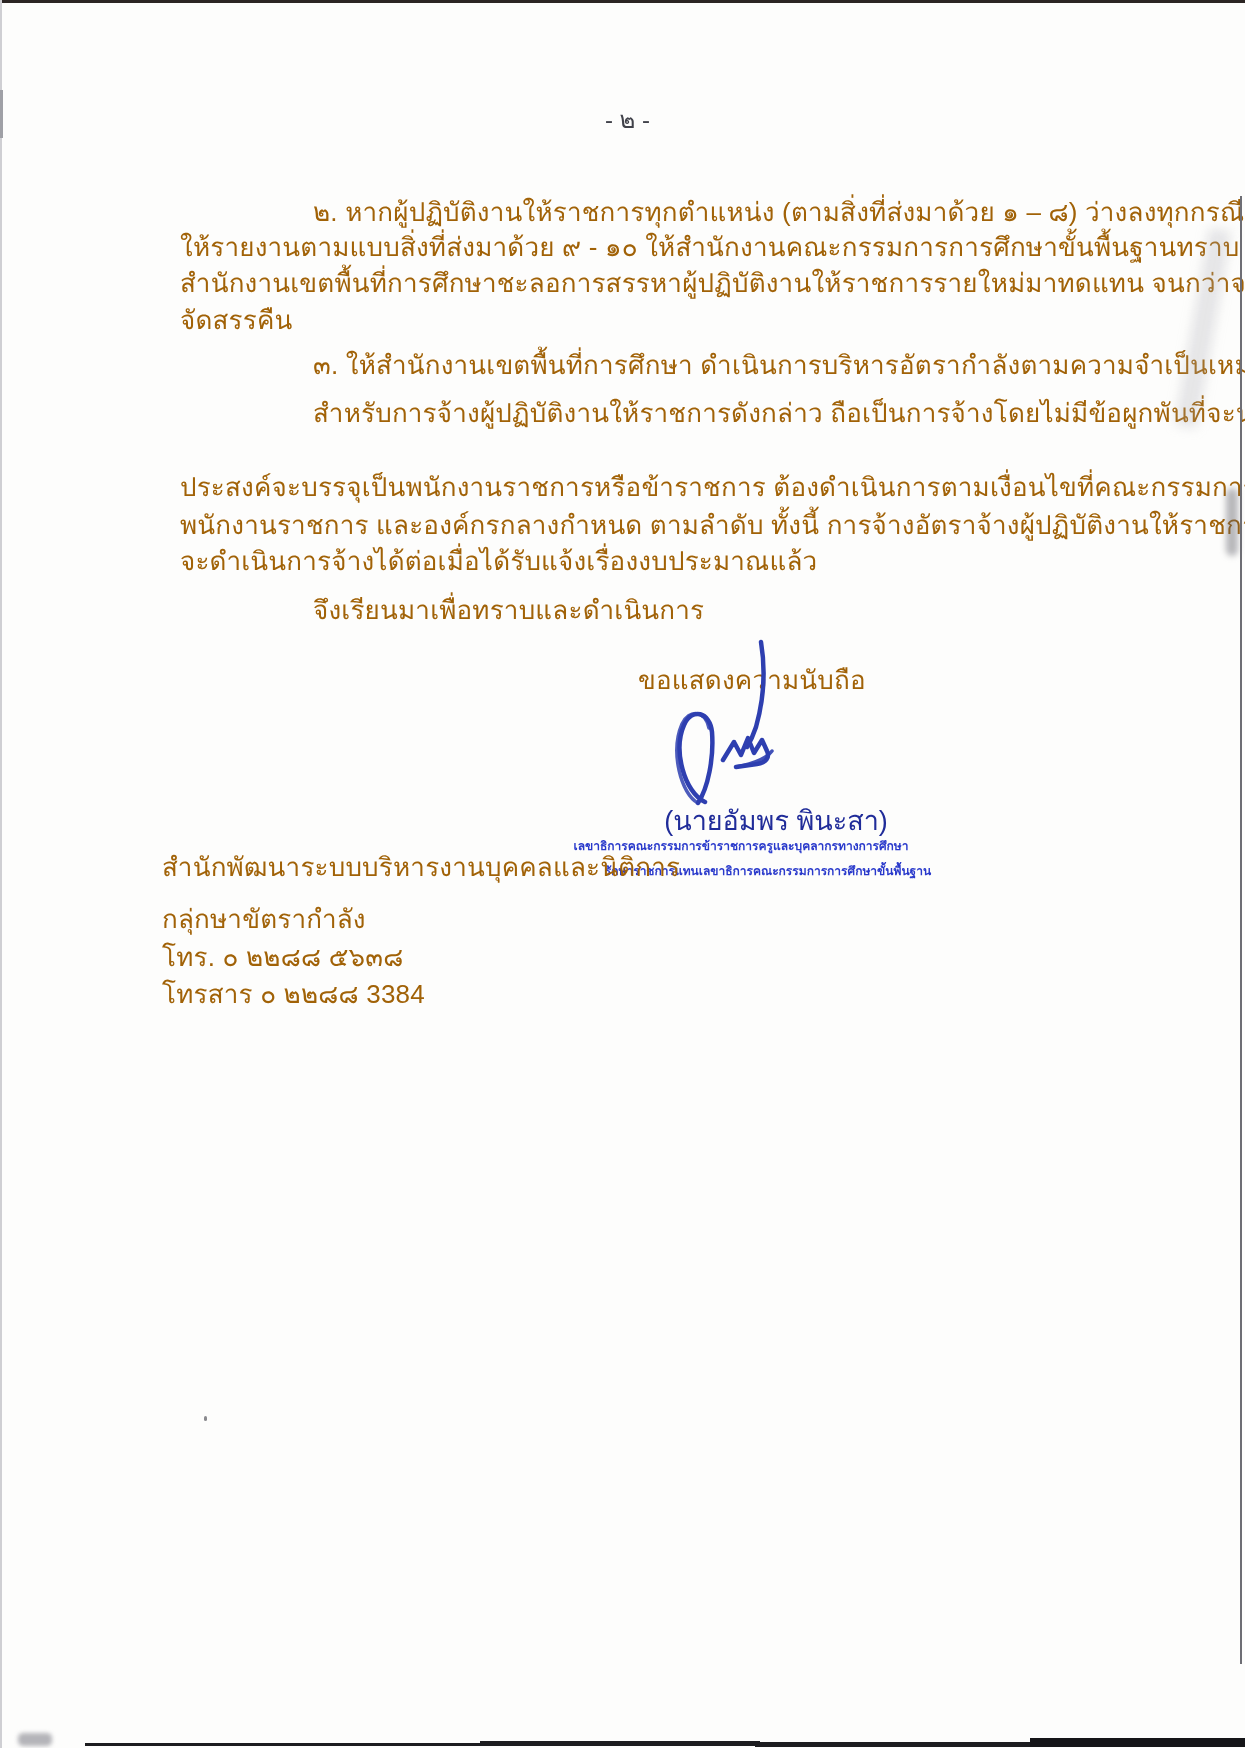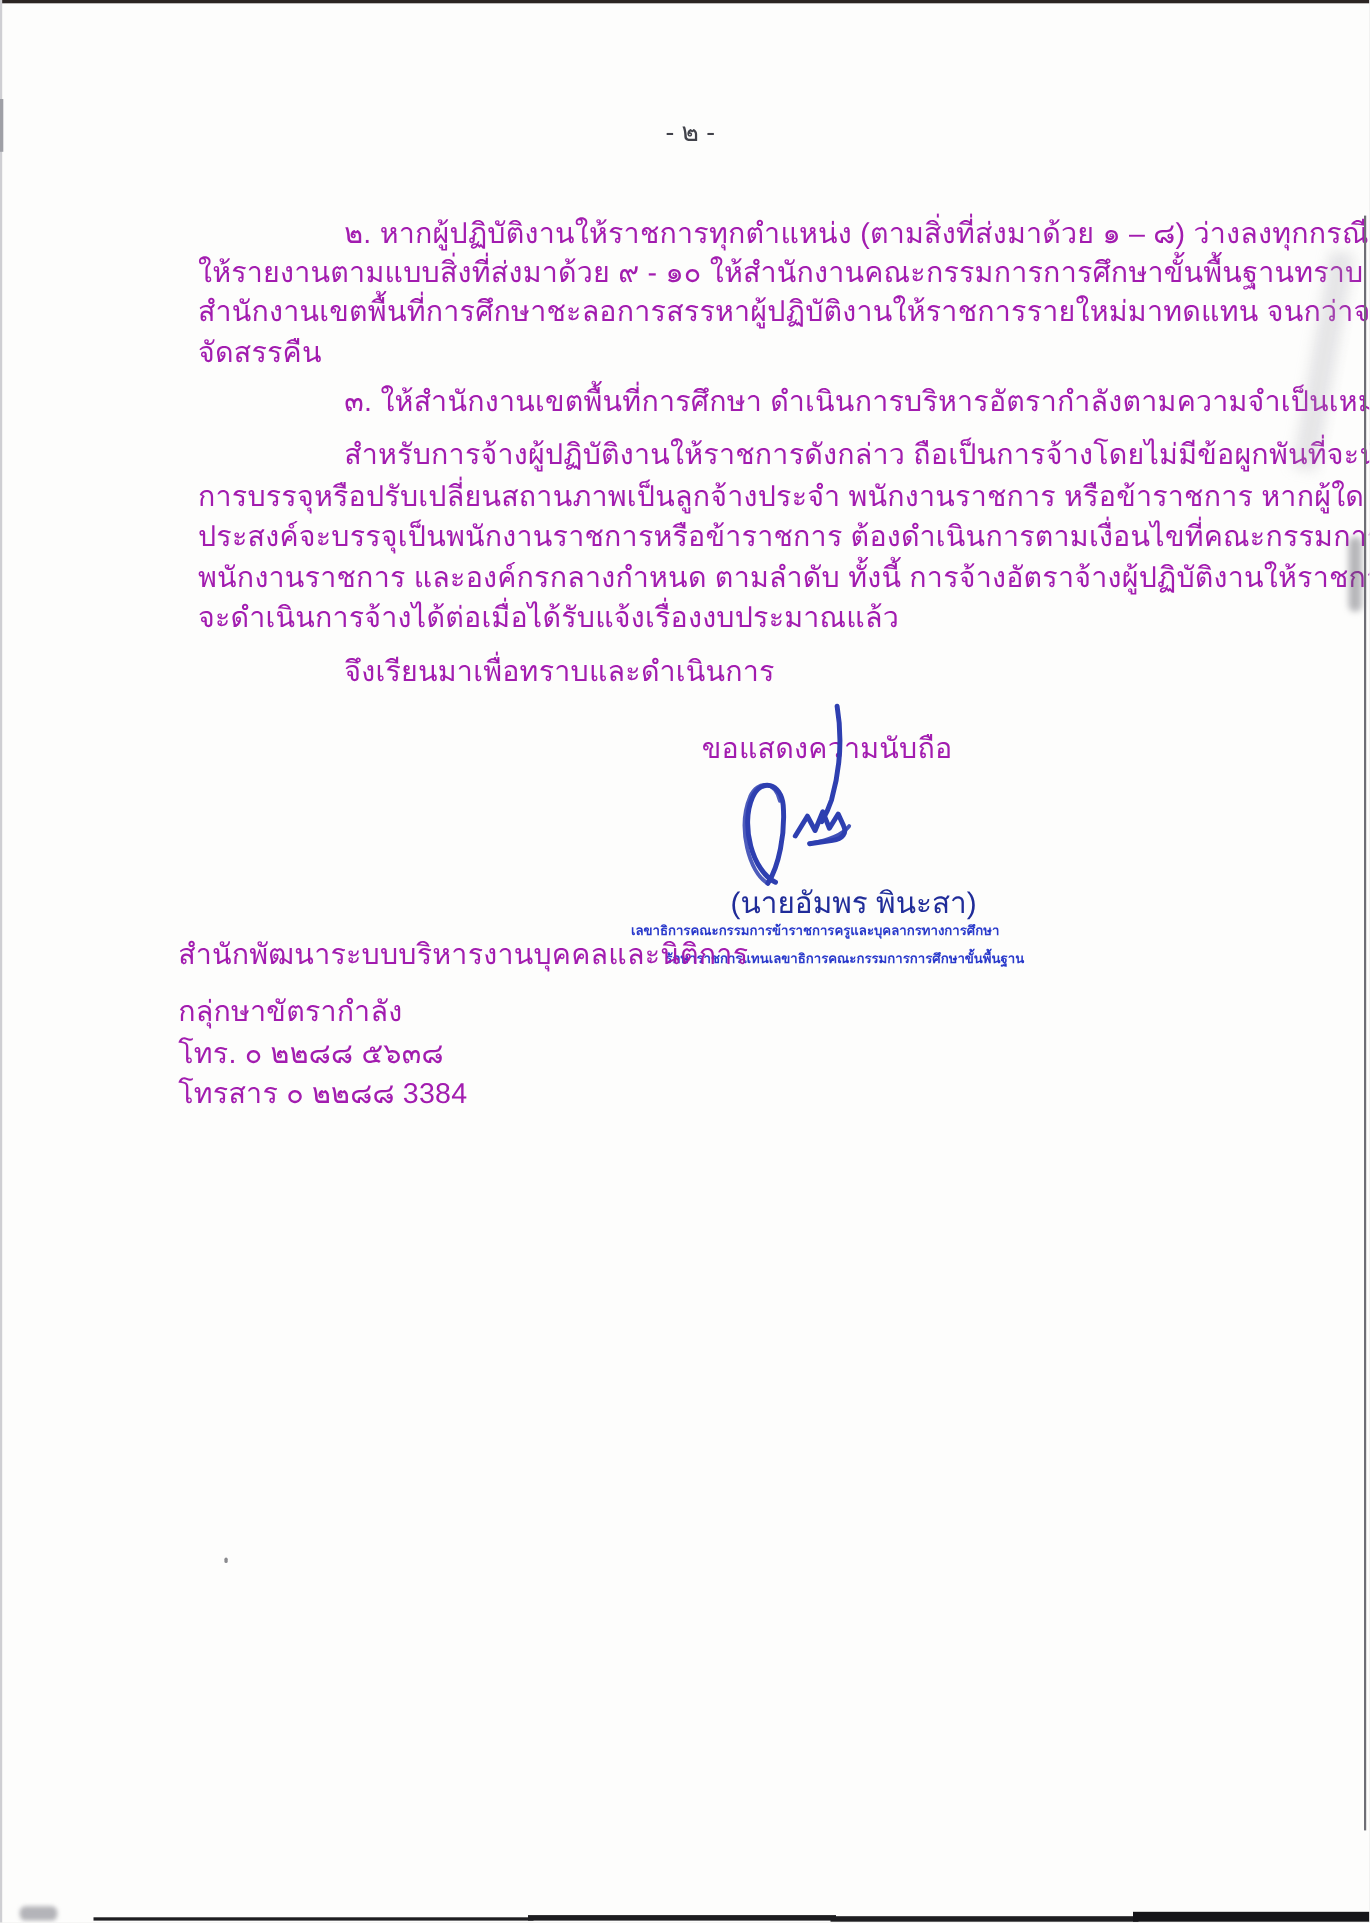--- a/index.html
+++ b/index.html
@@ -16,7 +16,7 @@
     white-space:nowrap;
     font-size:26px;
     line-height:36px;
-    color:#a21caf;
+    color:#a16207;
     letter-spacing:0.2px;
   }
   .pageno{

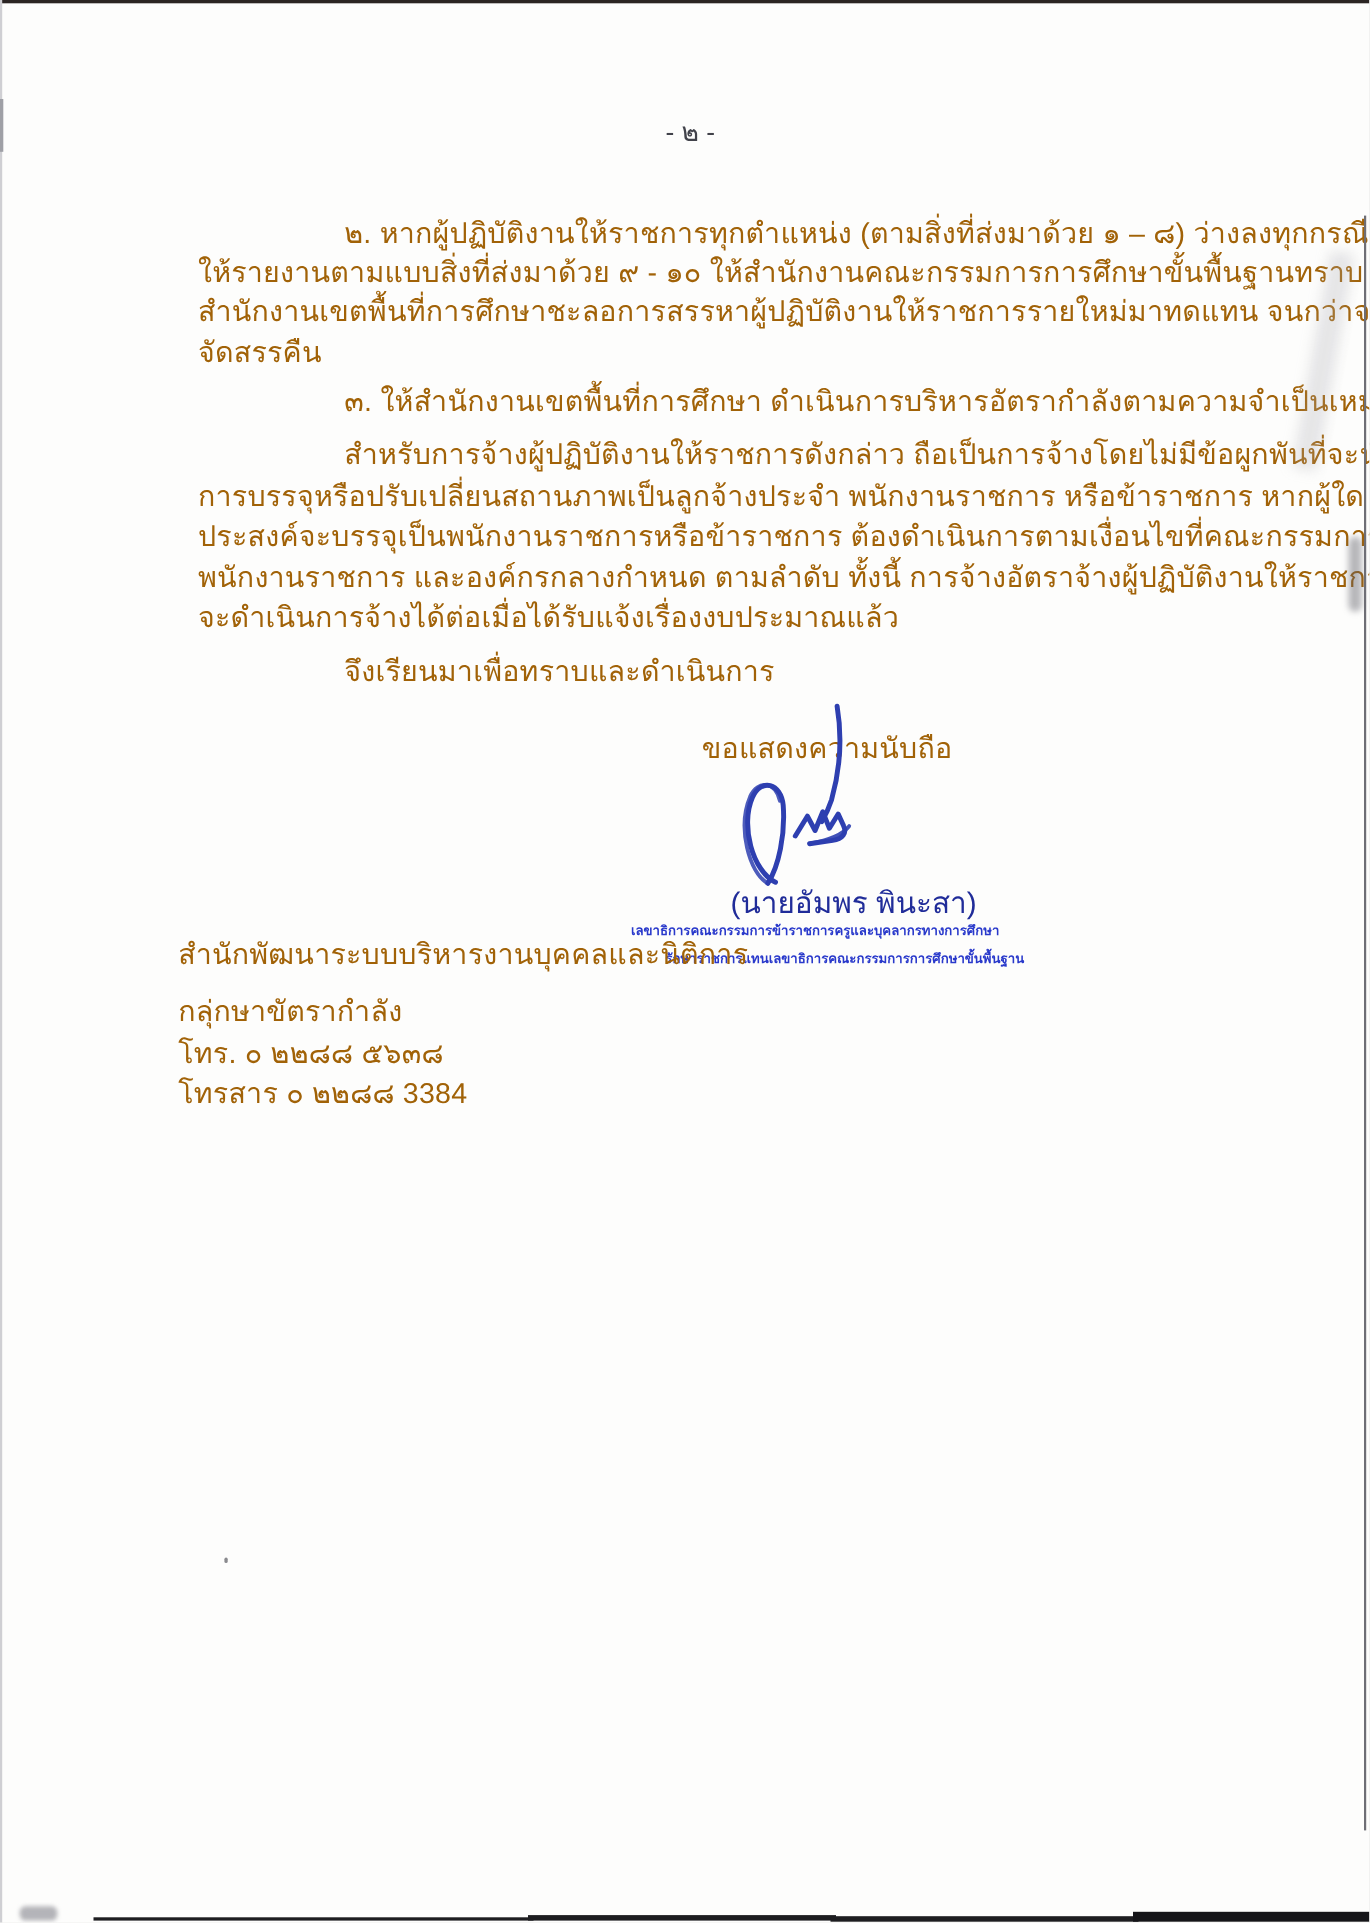--- a/index.html
+++ b/index.html
@@ -75,7 +75,6 @@
   <div class="ln" style="left:313px;top:347px;">๓. ให้สำนักงานเขตพื้นที่การศึกษา ดำเนินการบริหารอัตรากำลังตามความจำเป็นเหมาะสม</div>
 
   <div class="ln" style="left:313px;top:395px;">สำหรับการจ้างผู้ปฏิบัติงานให้ราชการดังกล่าว ถือเป็นการจ้างโดยไม่มีข้อผูกพันที่จะนำไปสู่</div>
-  <div class="ln" style="left:180px;top:433px;">การบรรจุหรือปรับเปลี่ยนสถานภาพเป็นลูกจ้างประจำ พนักงานราชการ หรือข้าราชการ หากผู้ใด</div>
   <div class="ln" style="left:180px;top:469px;">ประสงค์จะบรรจุเป็นพนักงานราชการหรือข้าราชการ ต้องดำเนินการตามเงื่อนไขที่คณะกรรมการบริหาร</div>
   <div class="ln" style="left:180px;top:507px;">พนักงานราชการ และองค์กรกลางกำหนด ตามลำดับ ทั้งนี้ การจ้างอัตราจ้างผู้ปฏิบัติงานให้ราชการ</div>
   <div class="ln" style="left:180px;top:543px;">จะดำเนินการจ้างได้ต่อเมื่อได้รับแจ้งเรื่องงบประมาณแล้ว</div>

